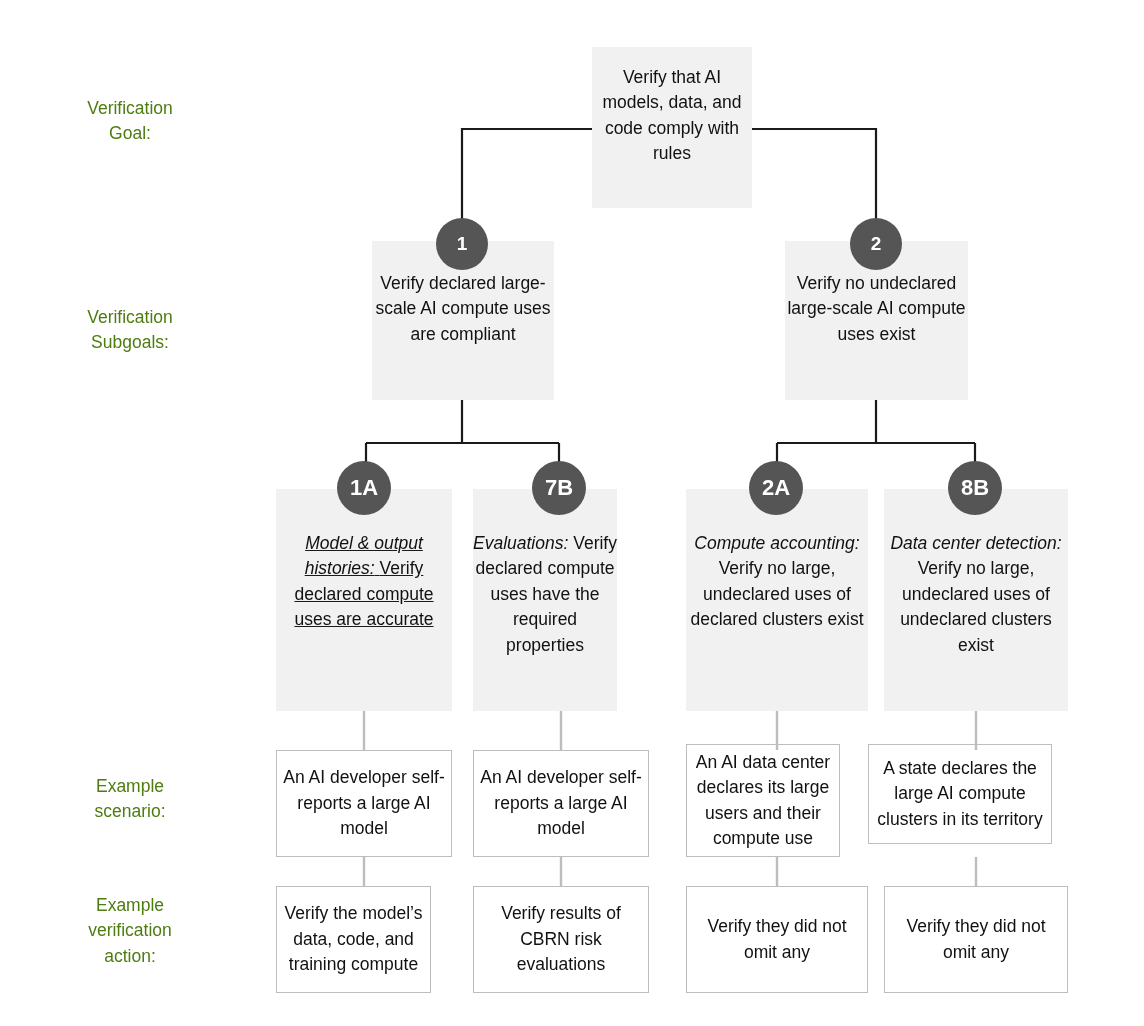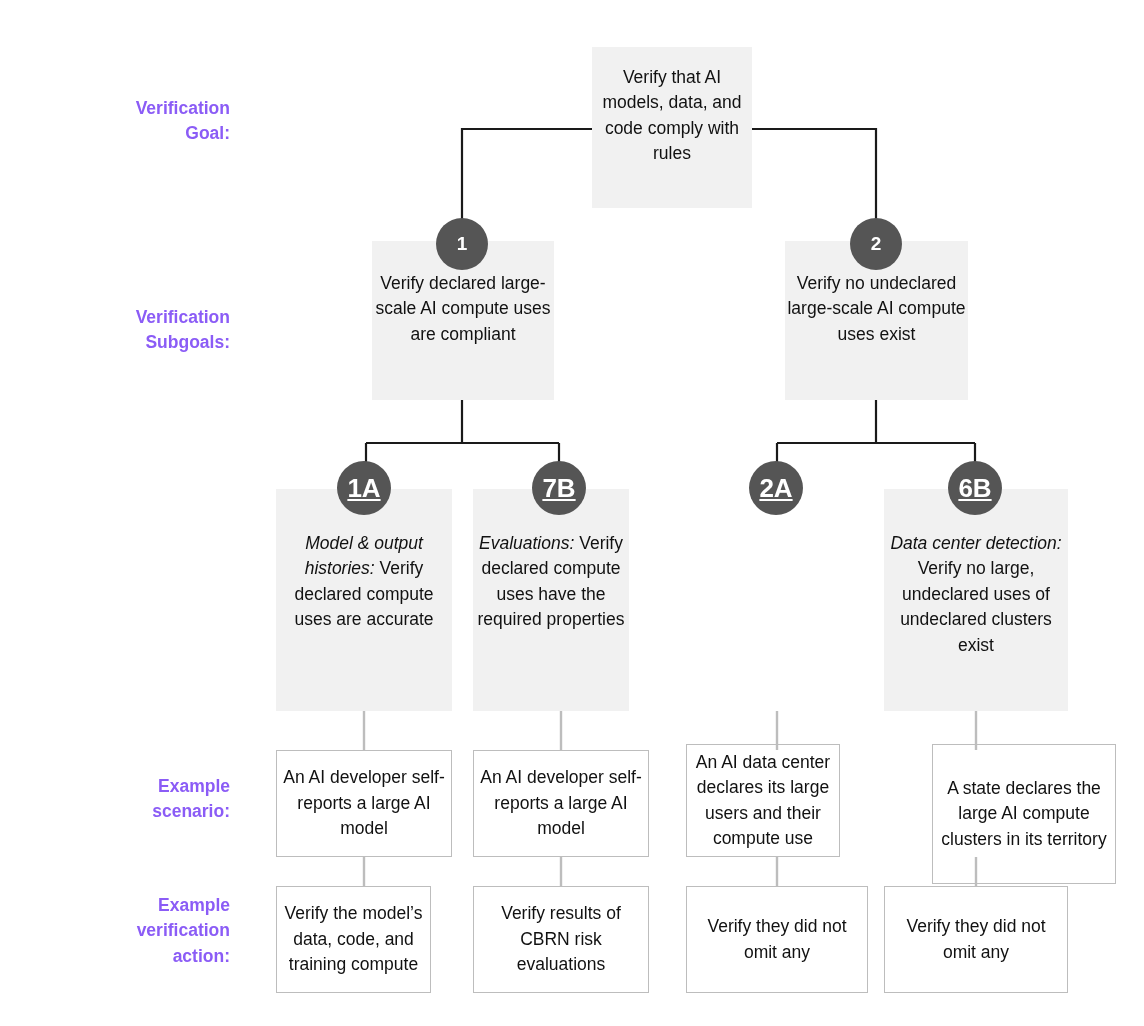--- a/index.html
+++ b/index.html
@@ -22,11 +22,11 @@
   
   .row-label {
     position: absolute;
-    font-weight: bold;
+    font-weight: normal;
     font-size: 17.5px;
     line-height: 1.45;
-    text-align: right;
-    color: #8b5cf6;
+    text-align: center;
+    color: #4d7c0f;
     white-space: pre-line;
   }
 

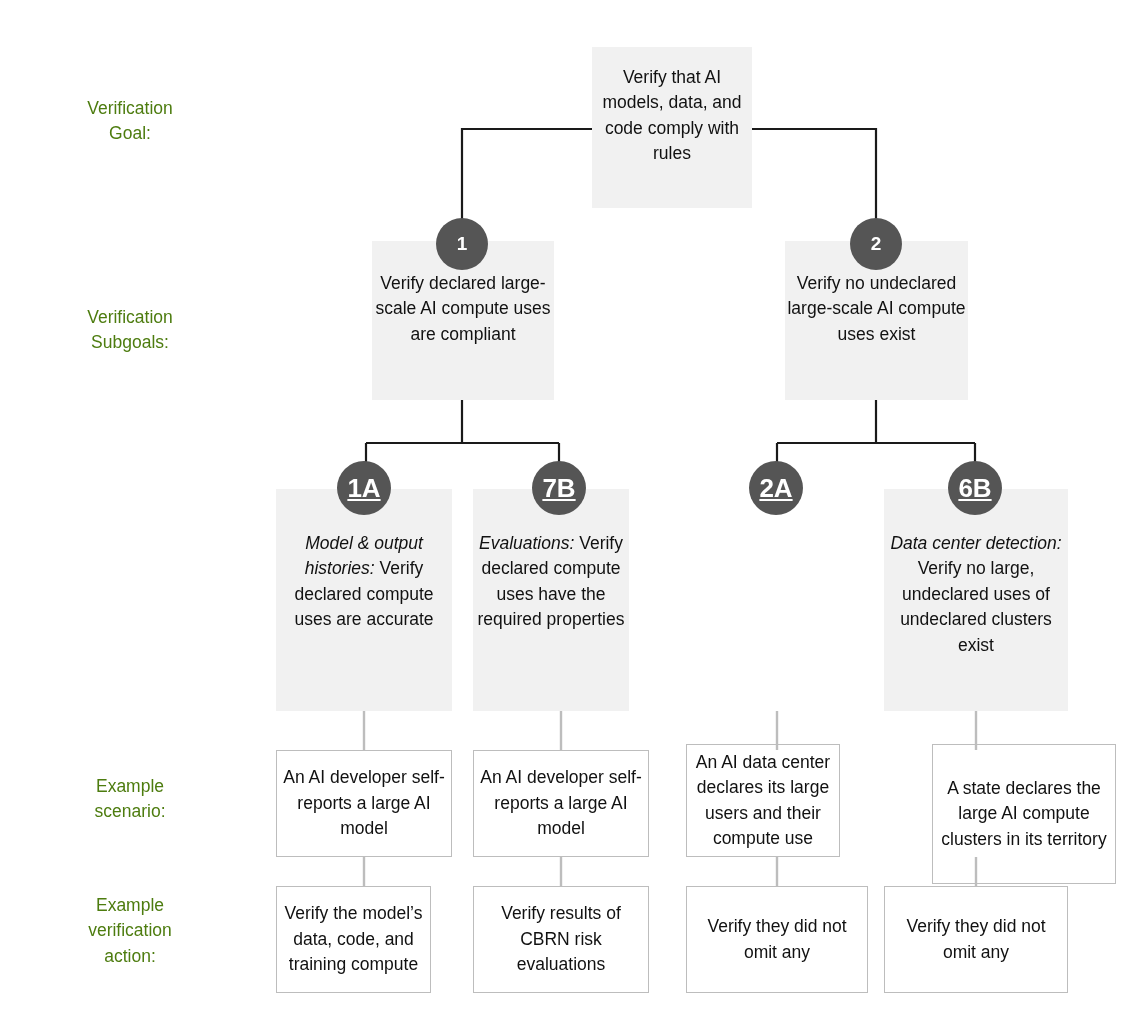--- a/index.html
+++ b/index.html
@@ -83,7 +83,7 @@
     z-index: 5;
   }
   .badge.b1 { width: 52px; height: 52px; font-size: 19px; }
-  .badge.b2 { width: 54px; height: 54px; font-size: 26px; text-decoration: underline; }
+  .badge.b2 { width: 54px; height: 54px; font-size: 22px; }
   svg.edges {
     position: absolute;
     left: 0;

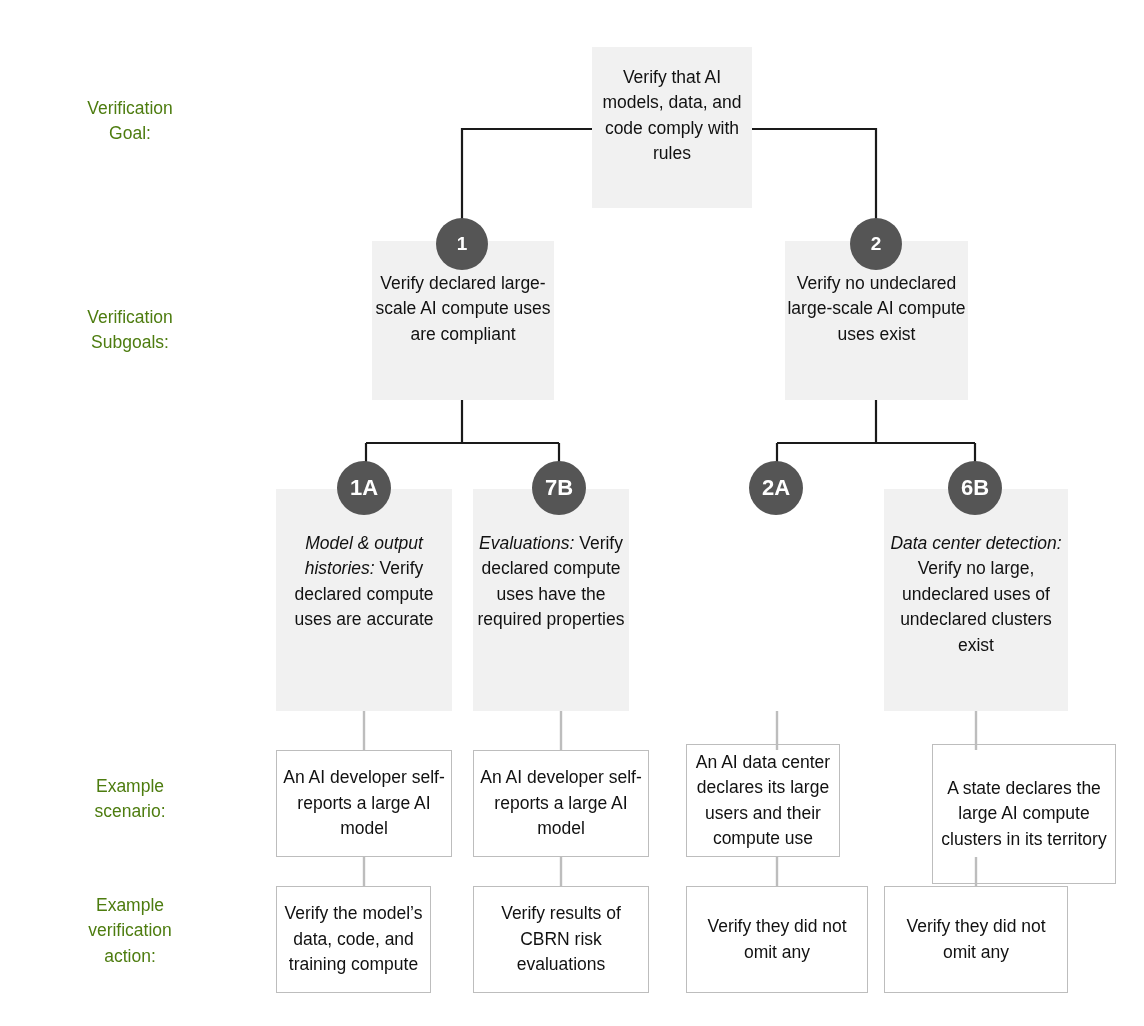--- a/index.html
+++ b/index.html
@@ -179,7 +179,7 @@
     <div class="txt"><span class="ital">Data center detection:</span> <span>Verify no large, undeclared uses of undeclared clusters exist</span></div>
   </div>
   <div class="badge b2" style="left:948px; top:461px;">
-    <span>6B</span>
+    <span>8B</span>
   </div>
 
   <div class="obox" style="left:276px; top:750px; width:176px; height:107px;">

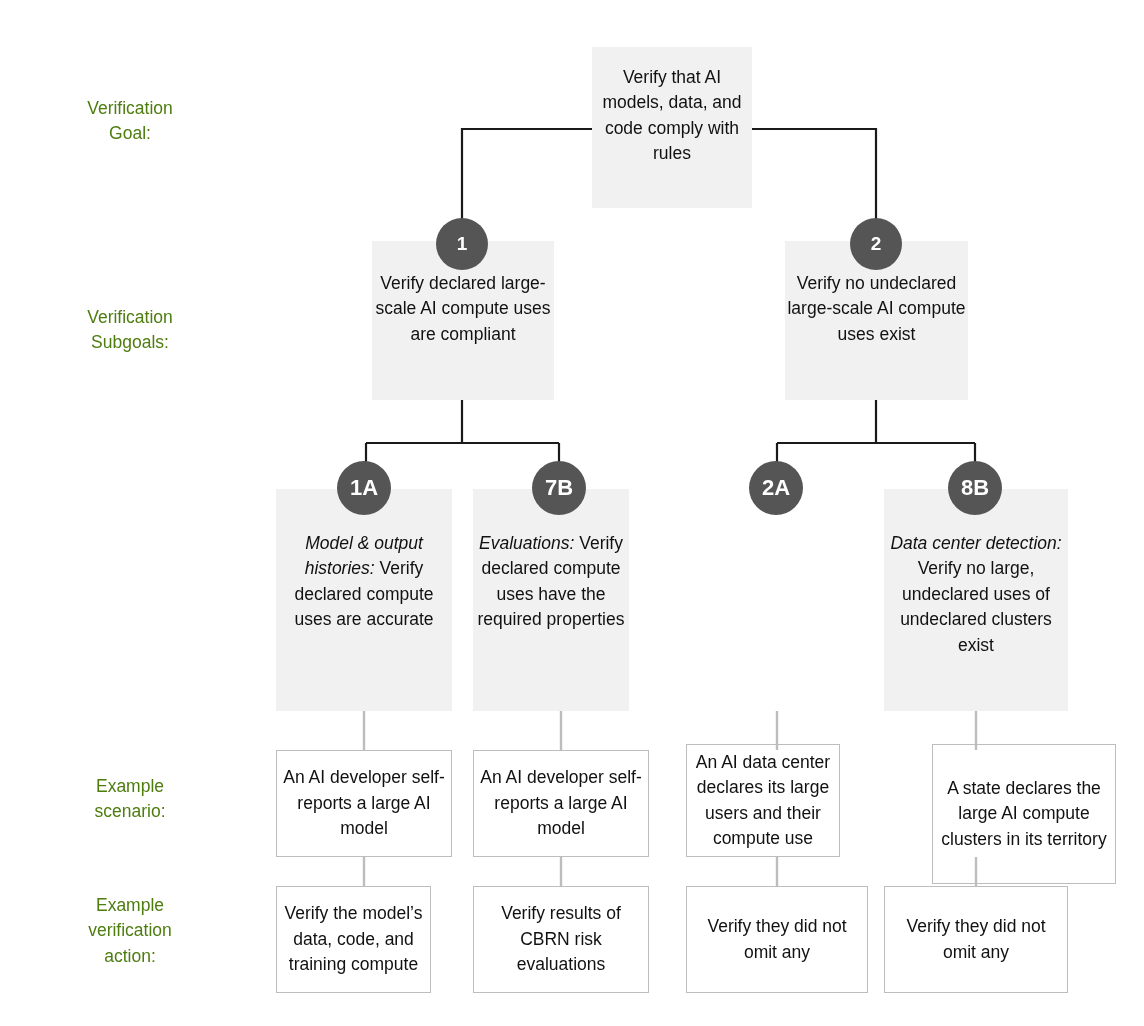--- a/index.html
+++ b/index.html
@@ -157,7 +157,7 @@
     <span>2</span>
   </div>
 
-  <div class="gbox" style="left:276px; top:489px; width:176px; height:222px; padding-top:42px;">
+  <div class="gbox" style="left:276px; top:489px; width:176px; height:222px; padding-top:42px;text-decoration:underline;">
     <div class="txt"><span class="ital">Model &amp; output histories:</span> <span>Verify declared compute uses are accurate</span></div>
   </div>
   <div class="badge b2" style="left:337px; top:461px;">

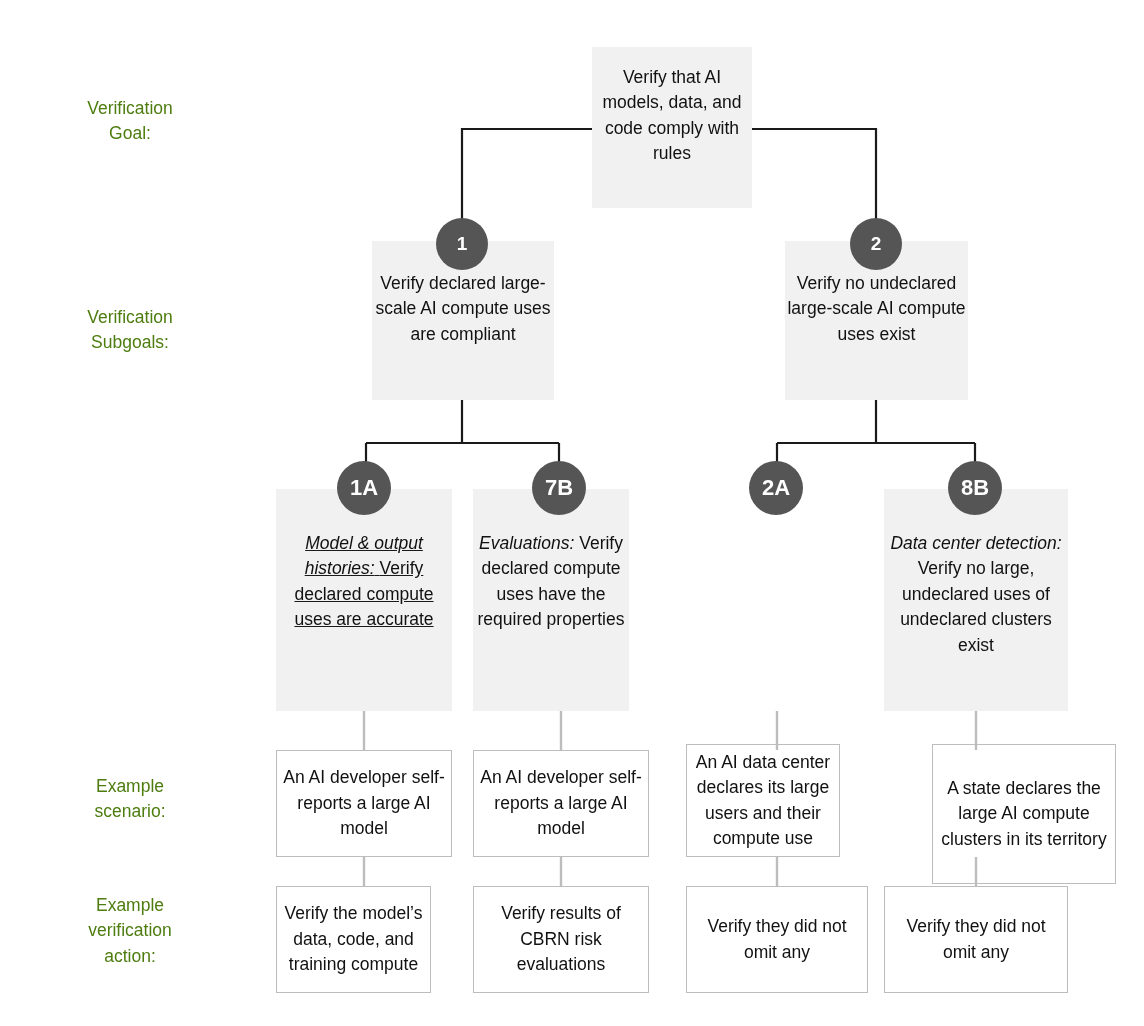--- a/index.html
+++ b/index.html
@@ -164,7 +164,7 @@
     <span>1A</span>
   </div>
 
-  <div class="gbox" style="left:473px; top:489px; width:156px; height:222px; padding-top:42px;">
+  <div class="gbox" style="left:473px; top:489px; width:144px; height:222px; padding-top:42px;">
     <div class="txt"><span class="ital">Evaluations:</span> <span>Verify declared compute uses have the required properties</span></div>
   </div>
   <div class="badge b2" style="left:532px; top:461px;">

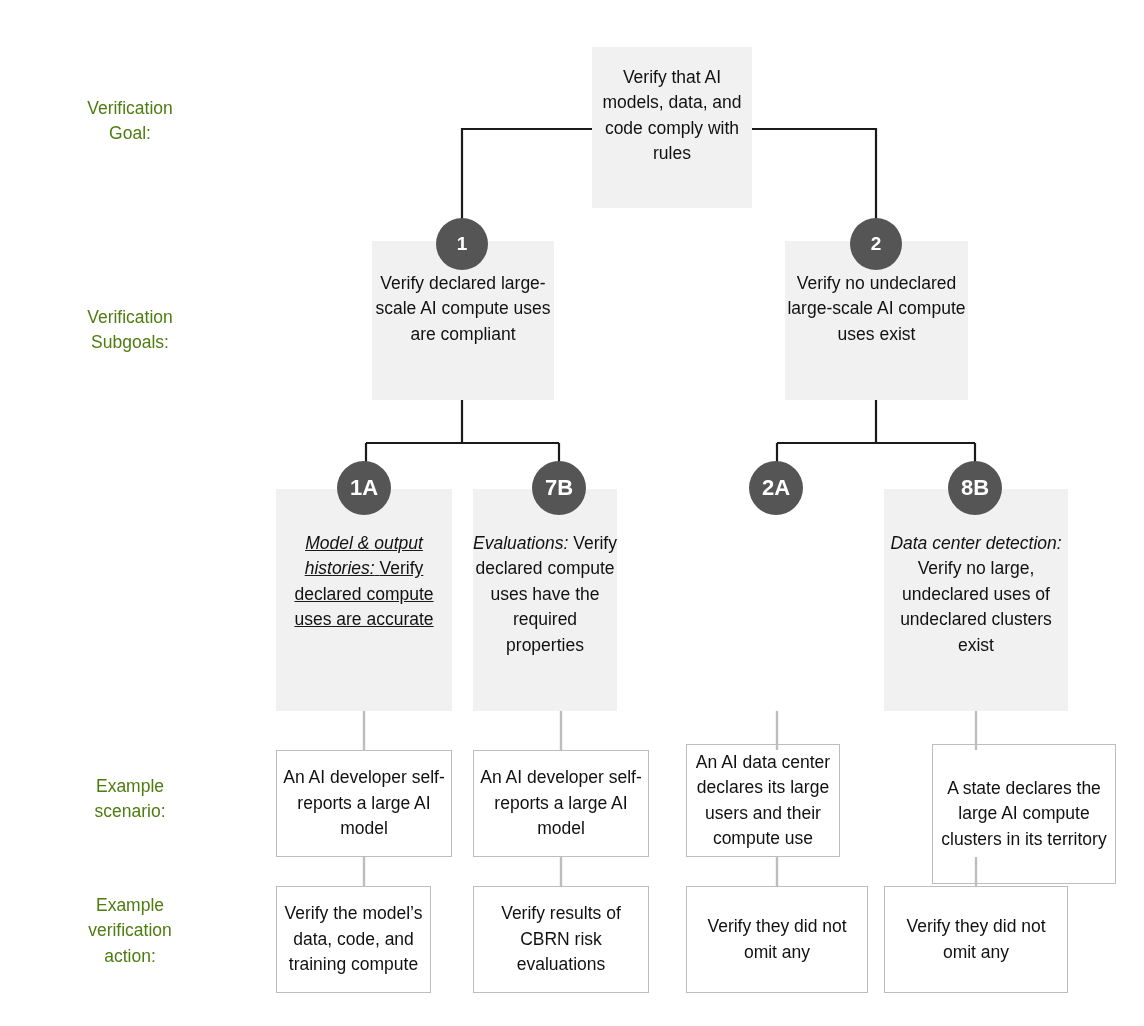--- a/index.html
+++ b/index.html
@@ -171,6 +171,9 @@
     <span>7B</span>
   </div>
 
+  <div class="gbox" style="left:686px; top:489px; width:182px; height:222px; padding-top:42px;">
+    <div class="txt"><span class="ital">Compute accounting:</span> <span>Verify no large, undeclared uses of declared clusters exist</span></div>
+  </div>
   <div class="badge b2" style="left:749px; top:461px;">
     <span>2A</span>
   </div>

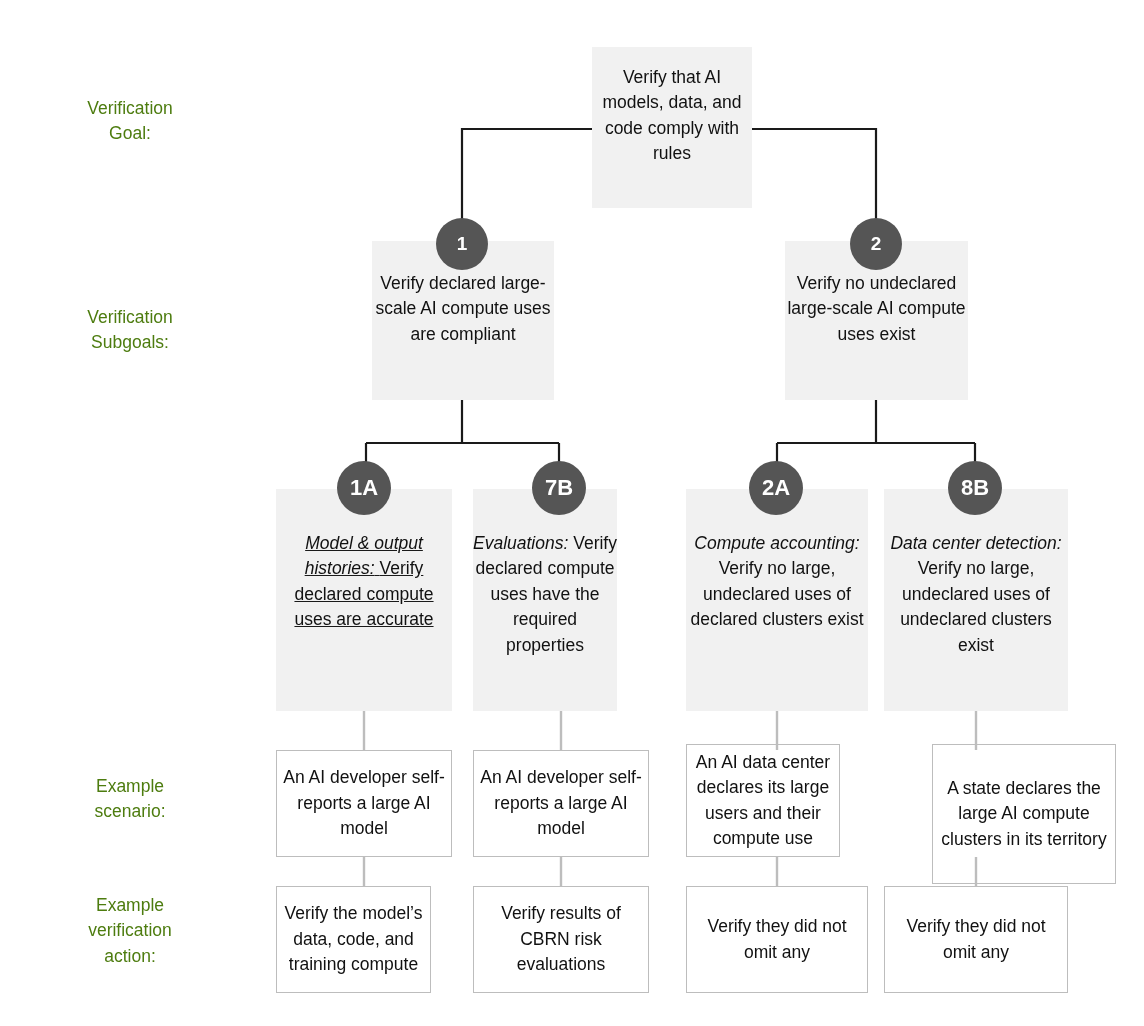--- a/index.html
+++ b/index.html
@@ -194,7 +194,7 @@
   <div class="obox" style="left:686px; top:744px; width:154px; height:113px;">
     <div class="txt">An AI data center declares its large users and their compute use</div>
   </div>
-  <div class="obox" style="left:932px; top:744px; width:184px; height:140px;align-items:center;">
+  <div class="obox" style="left:868px; top:744px; width:184px; height:100px;align-items:center;">
     <div class="txt">A state declares the large AI compute clusters in its territory</div>
   </div>
 

